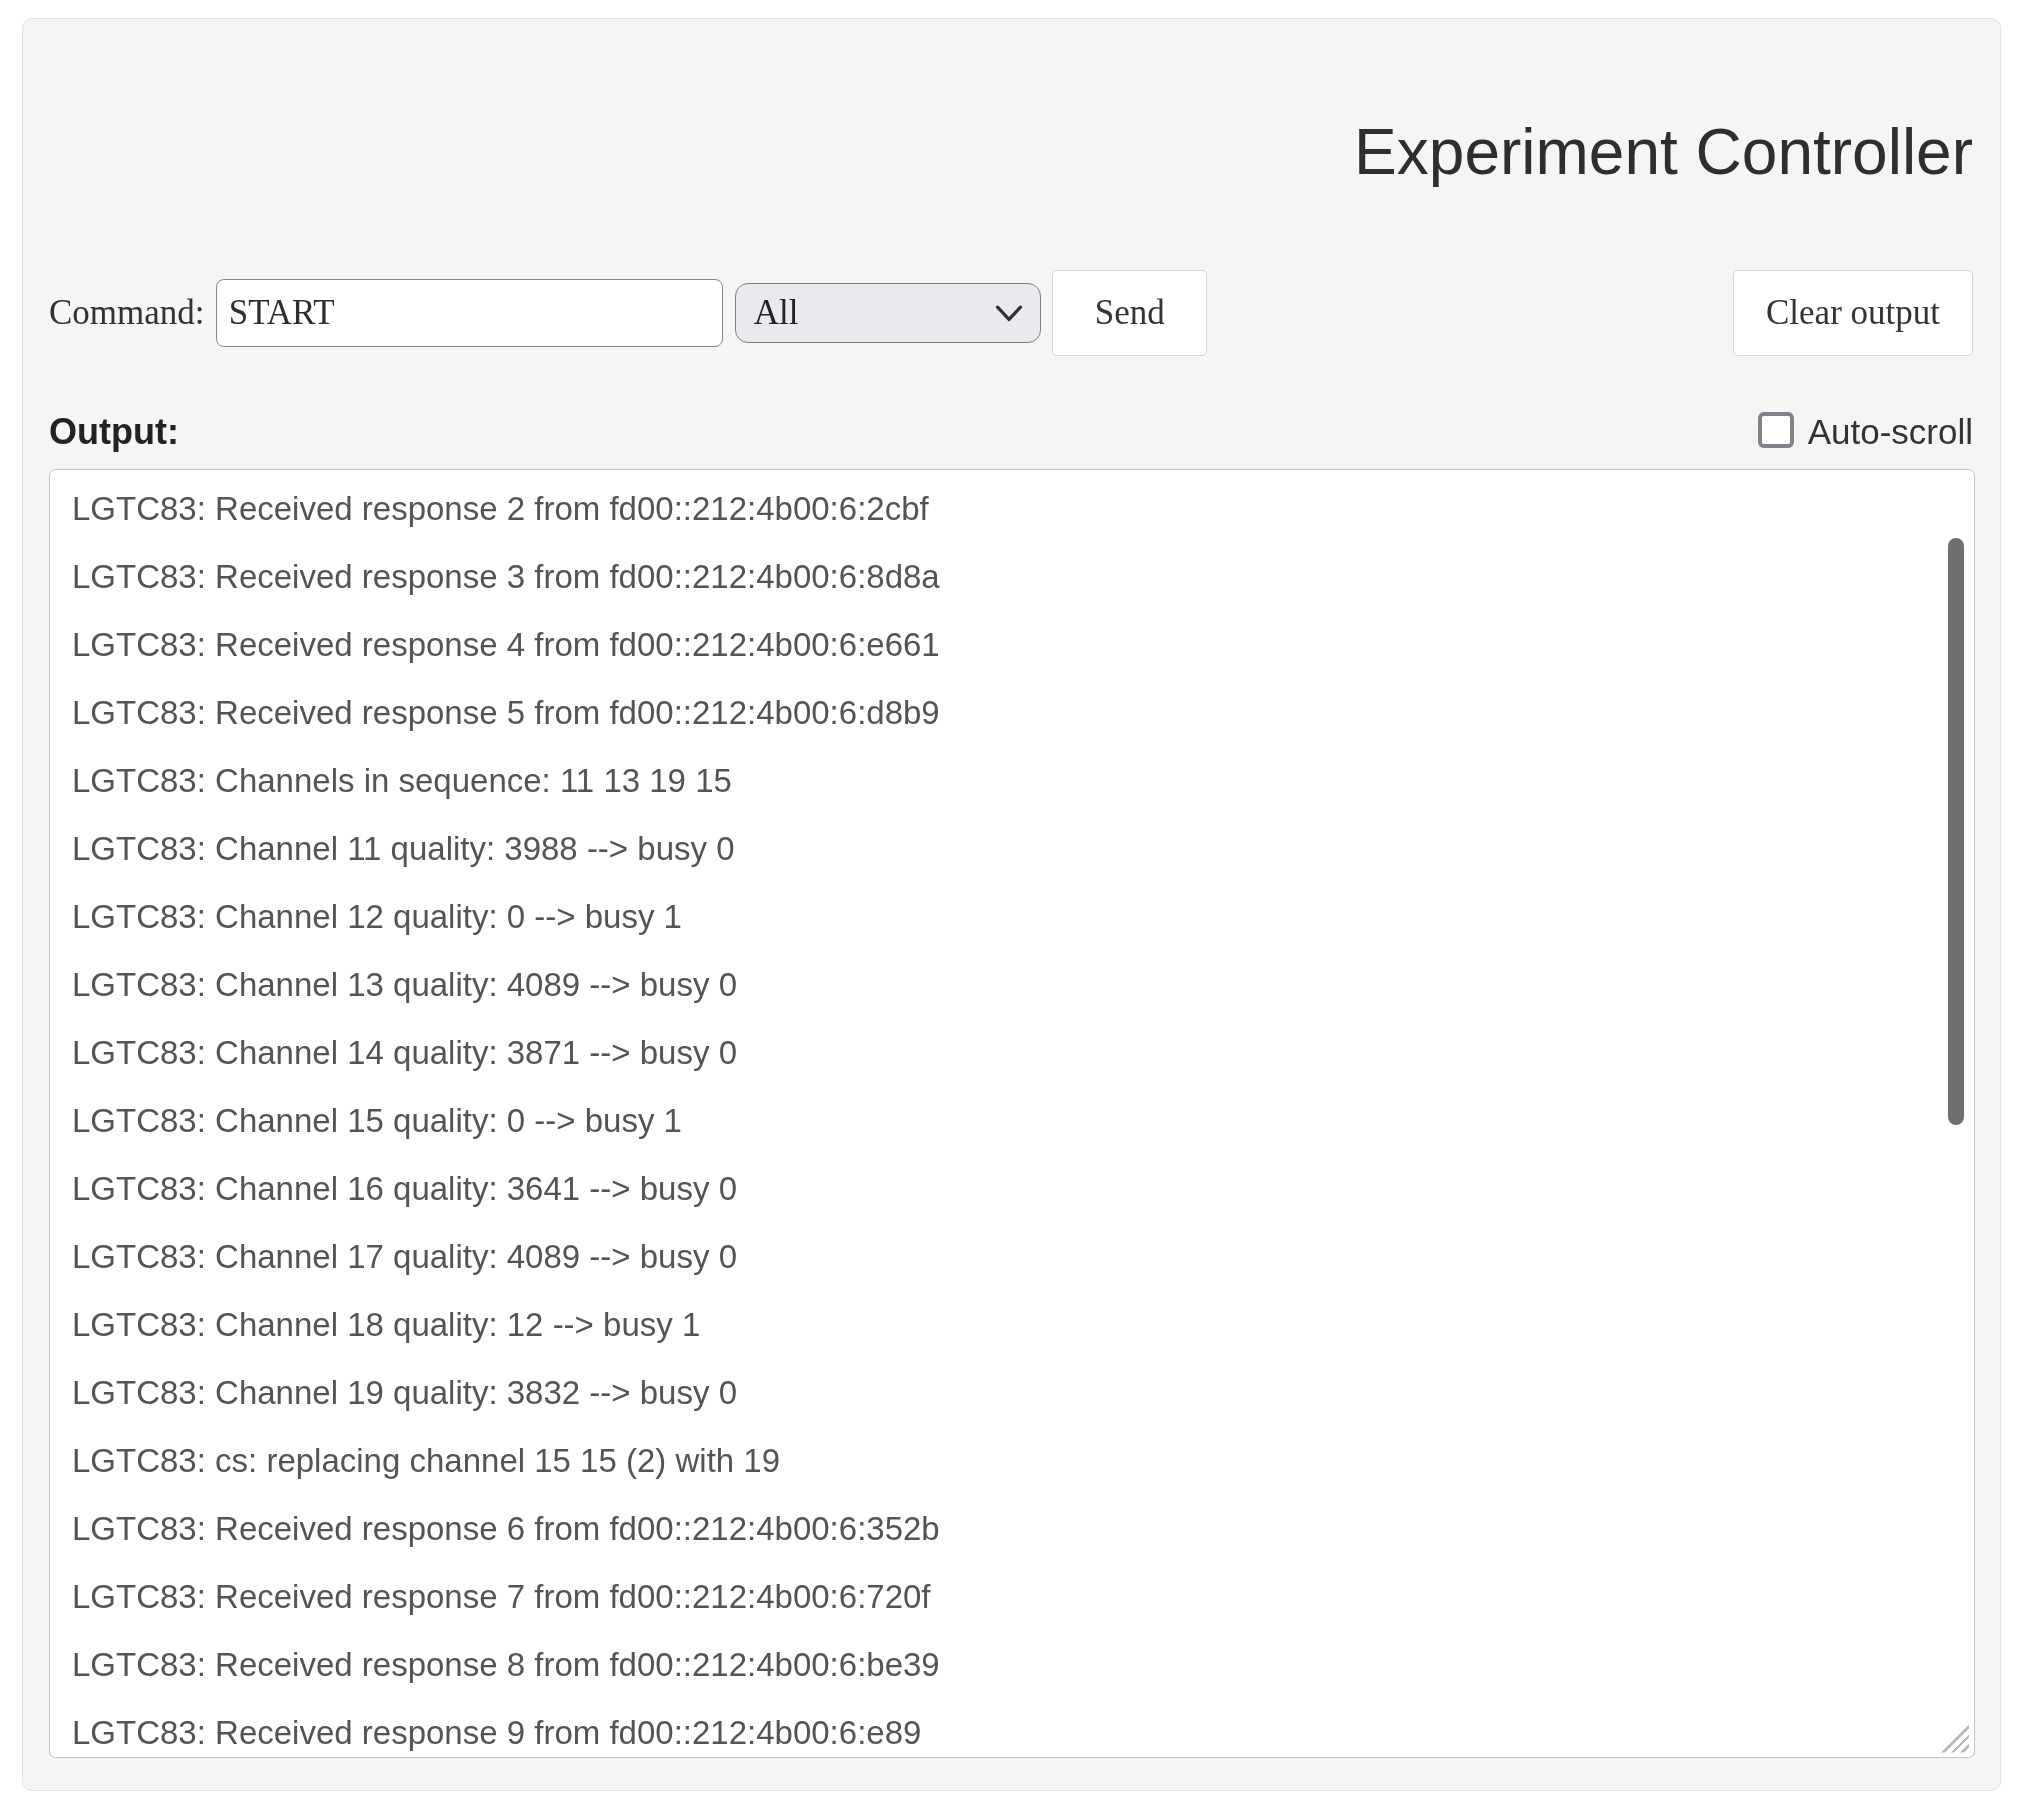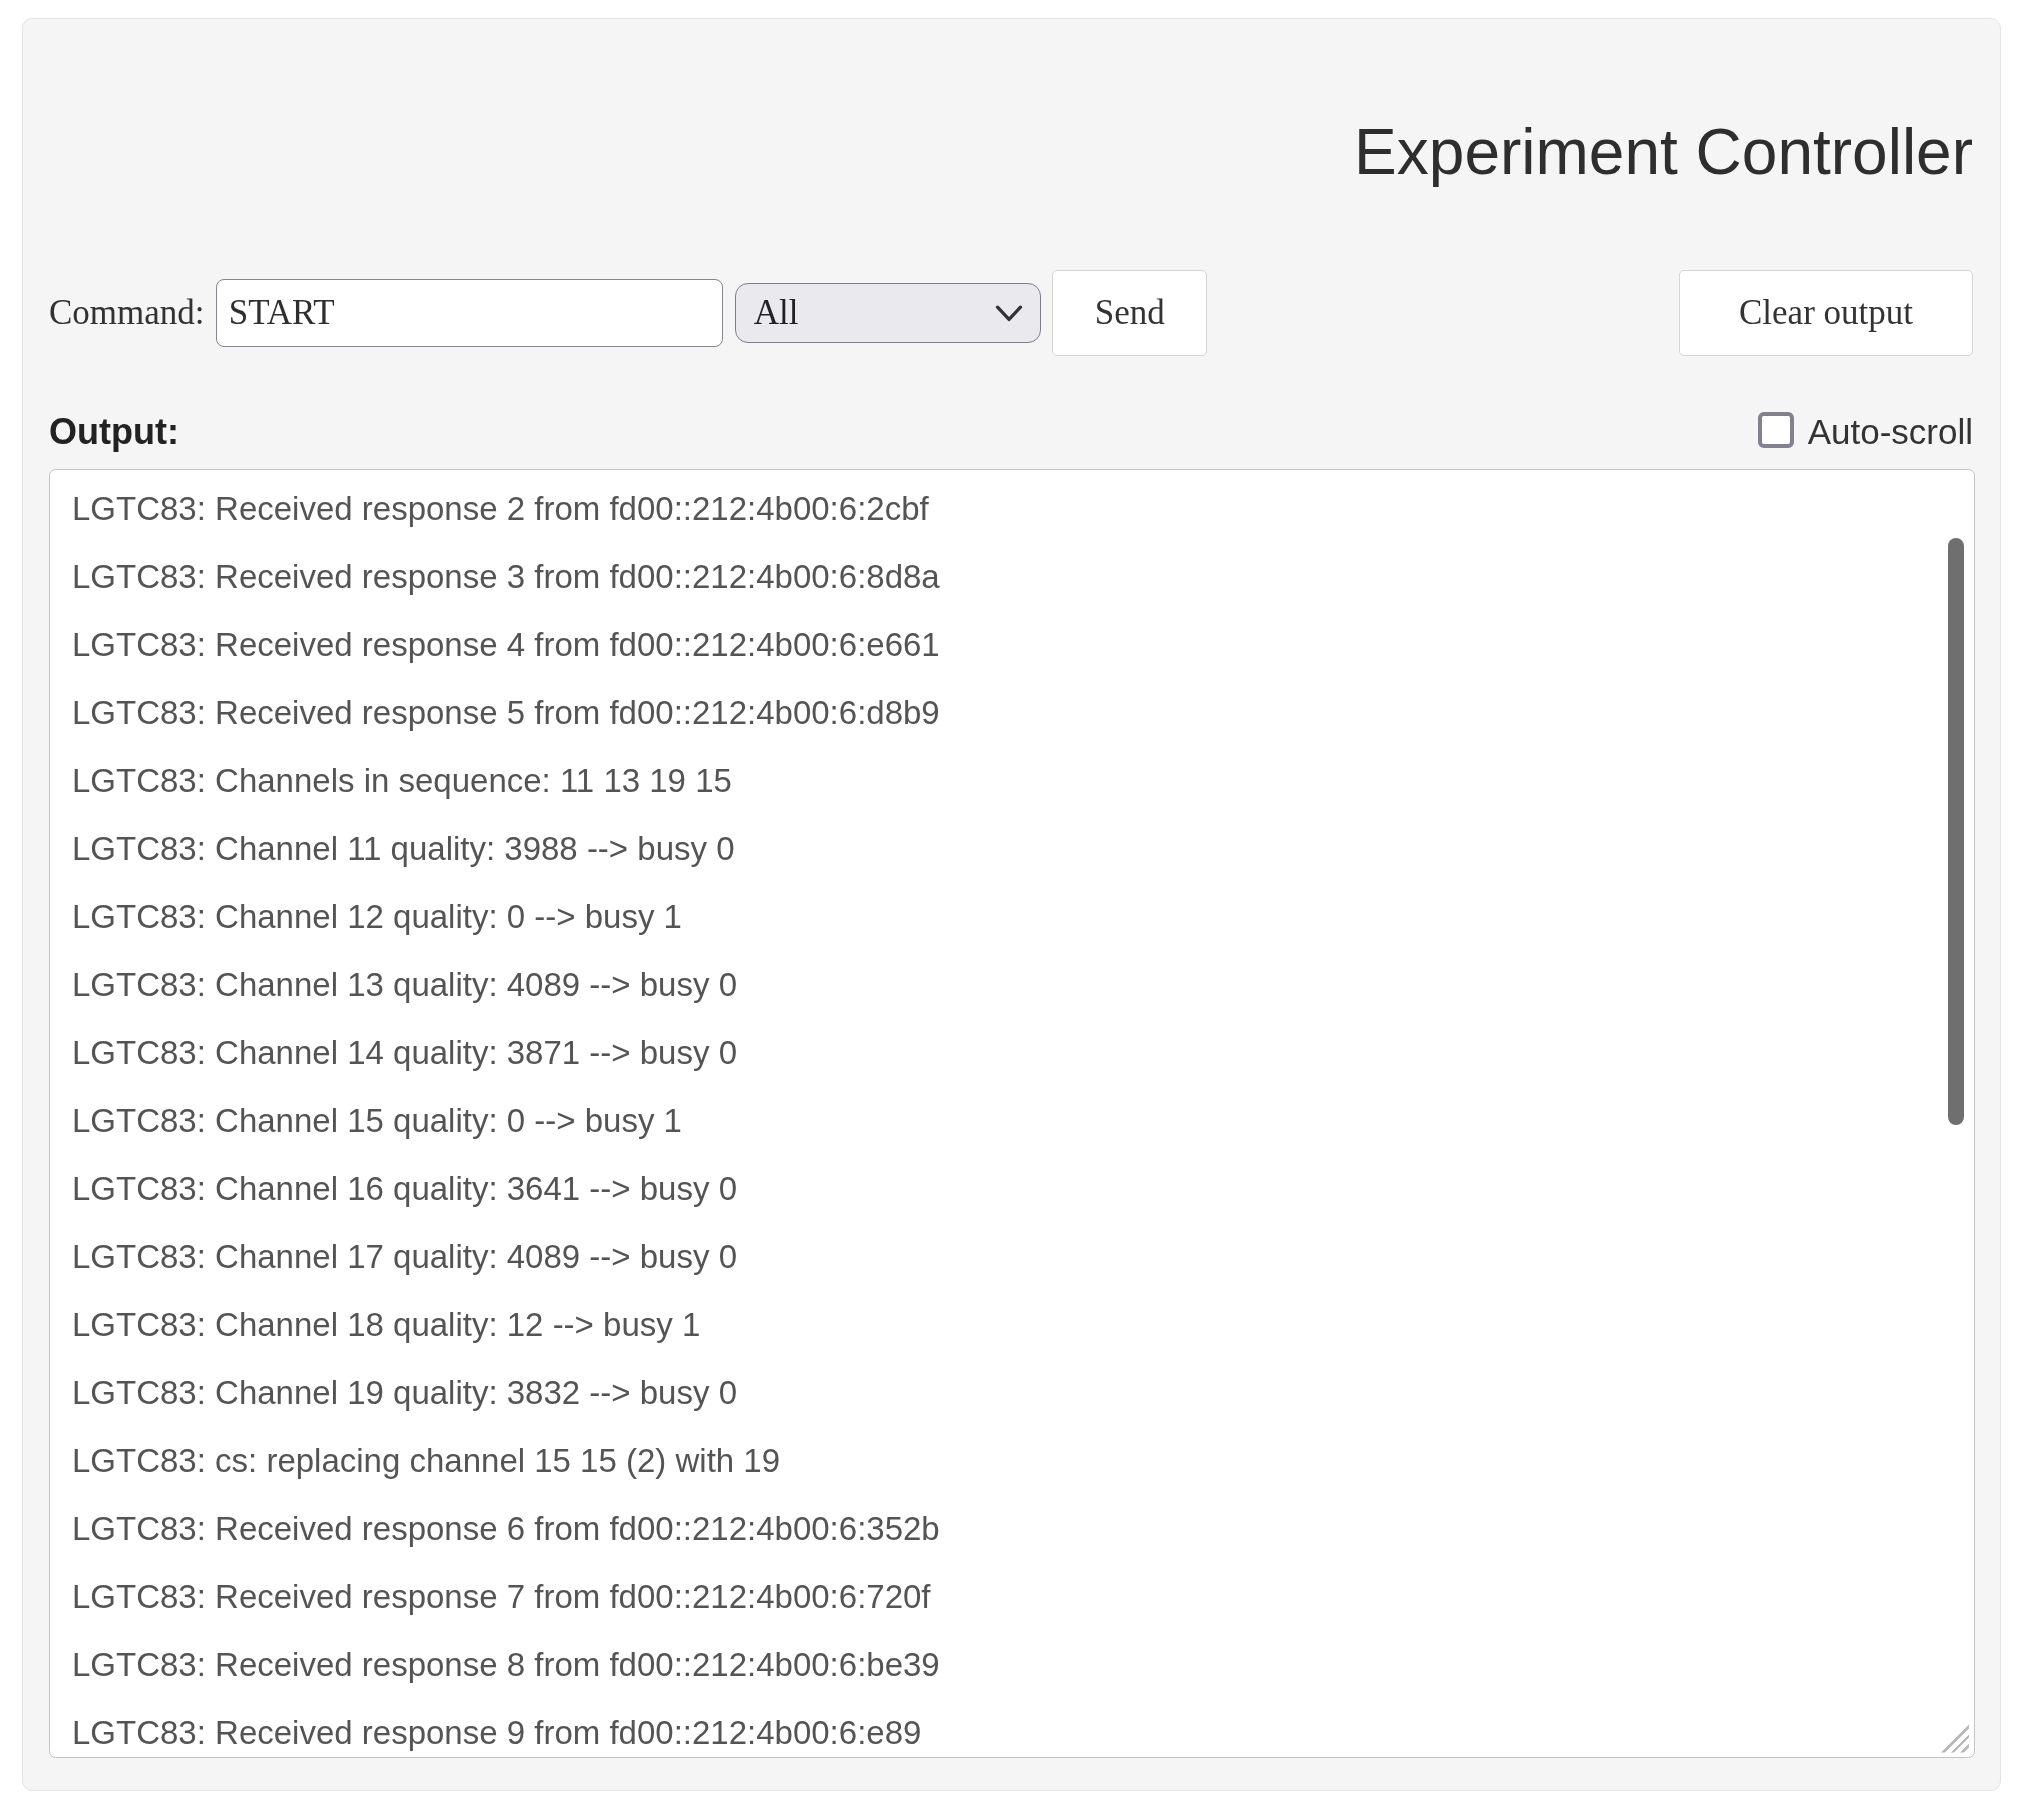--- a/index.html
+++ b/index.html
@@ -61,7 +61,7 @@
     padding:0 33px;cursor:pointer;
   }
   .send-btn{margin-left:11.6px;width:155px;padding:0;}
-  .clear-btn{margin-left:auto;width:294px;padding:3px;}
+  .clear-btn{margin-left:auto;width:240px;padding:3px;}
   
   .output-row{
     margin-top:50px;height:46px;

